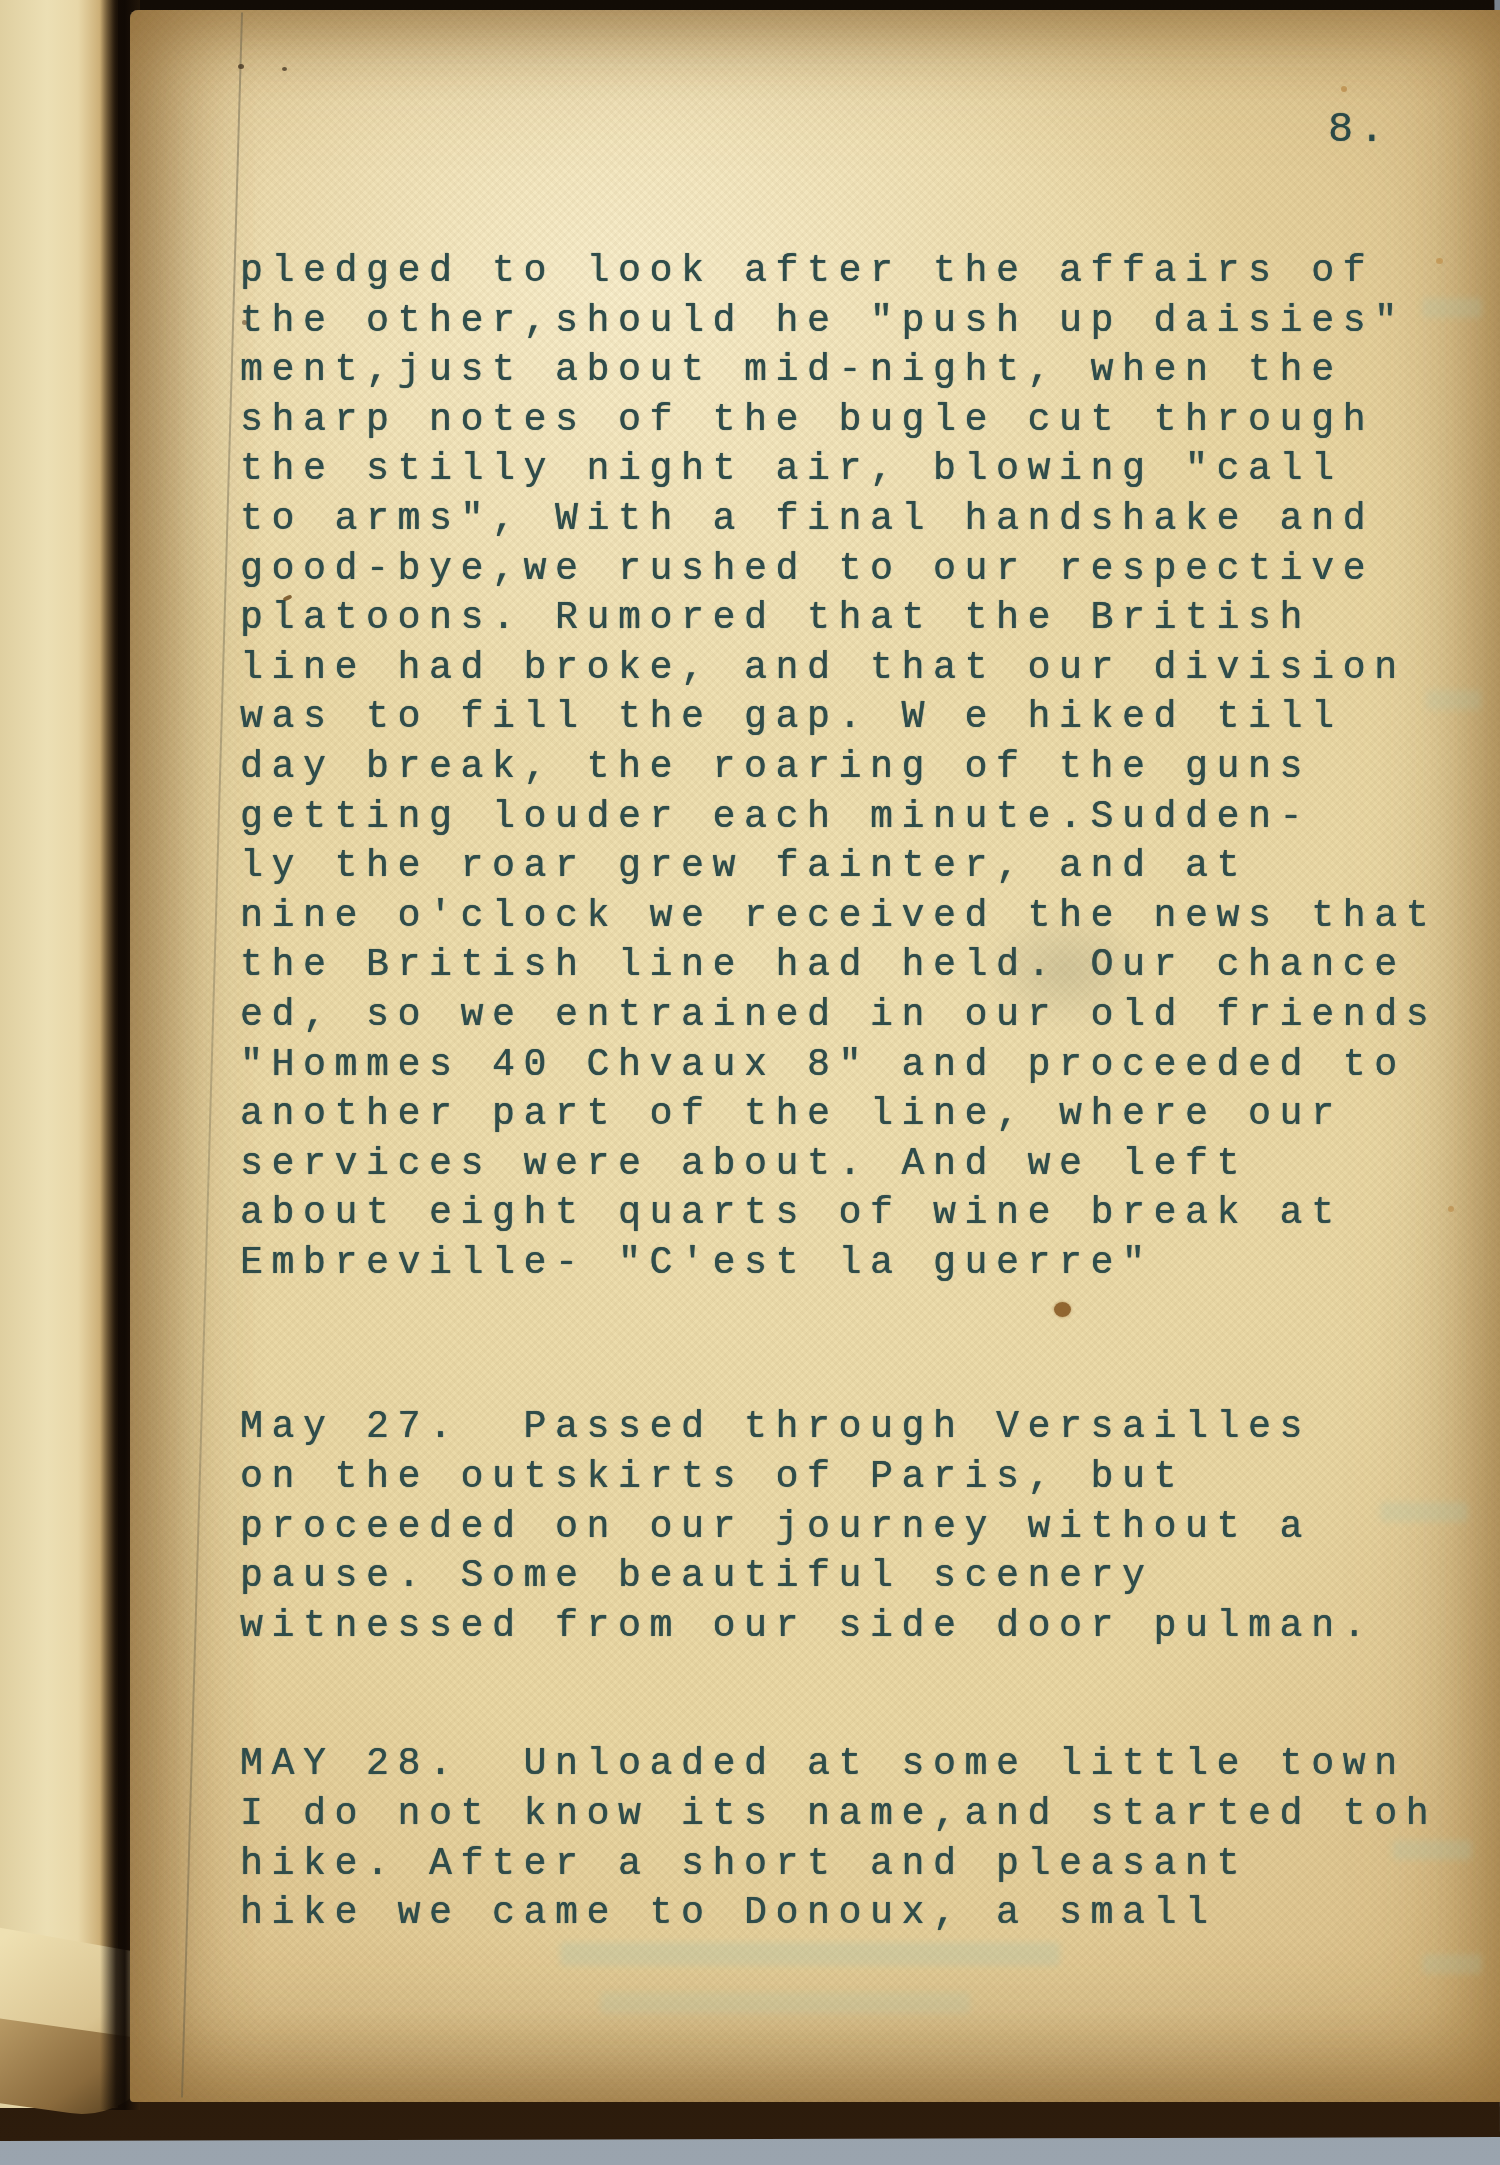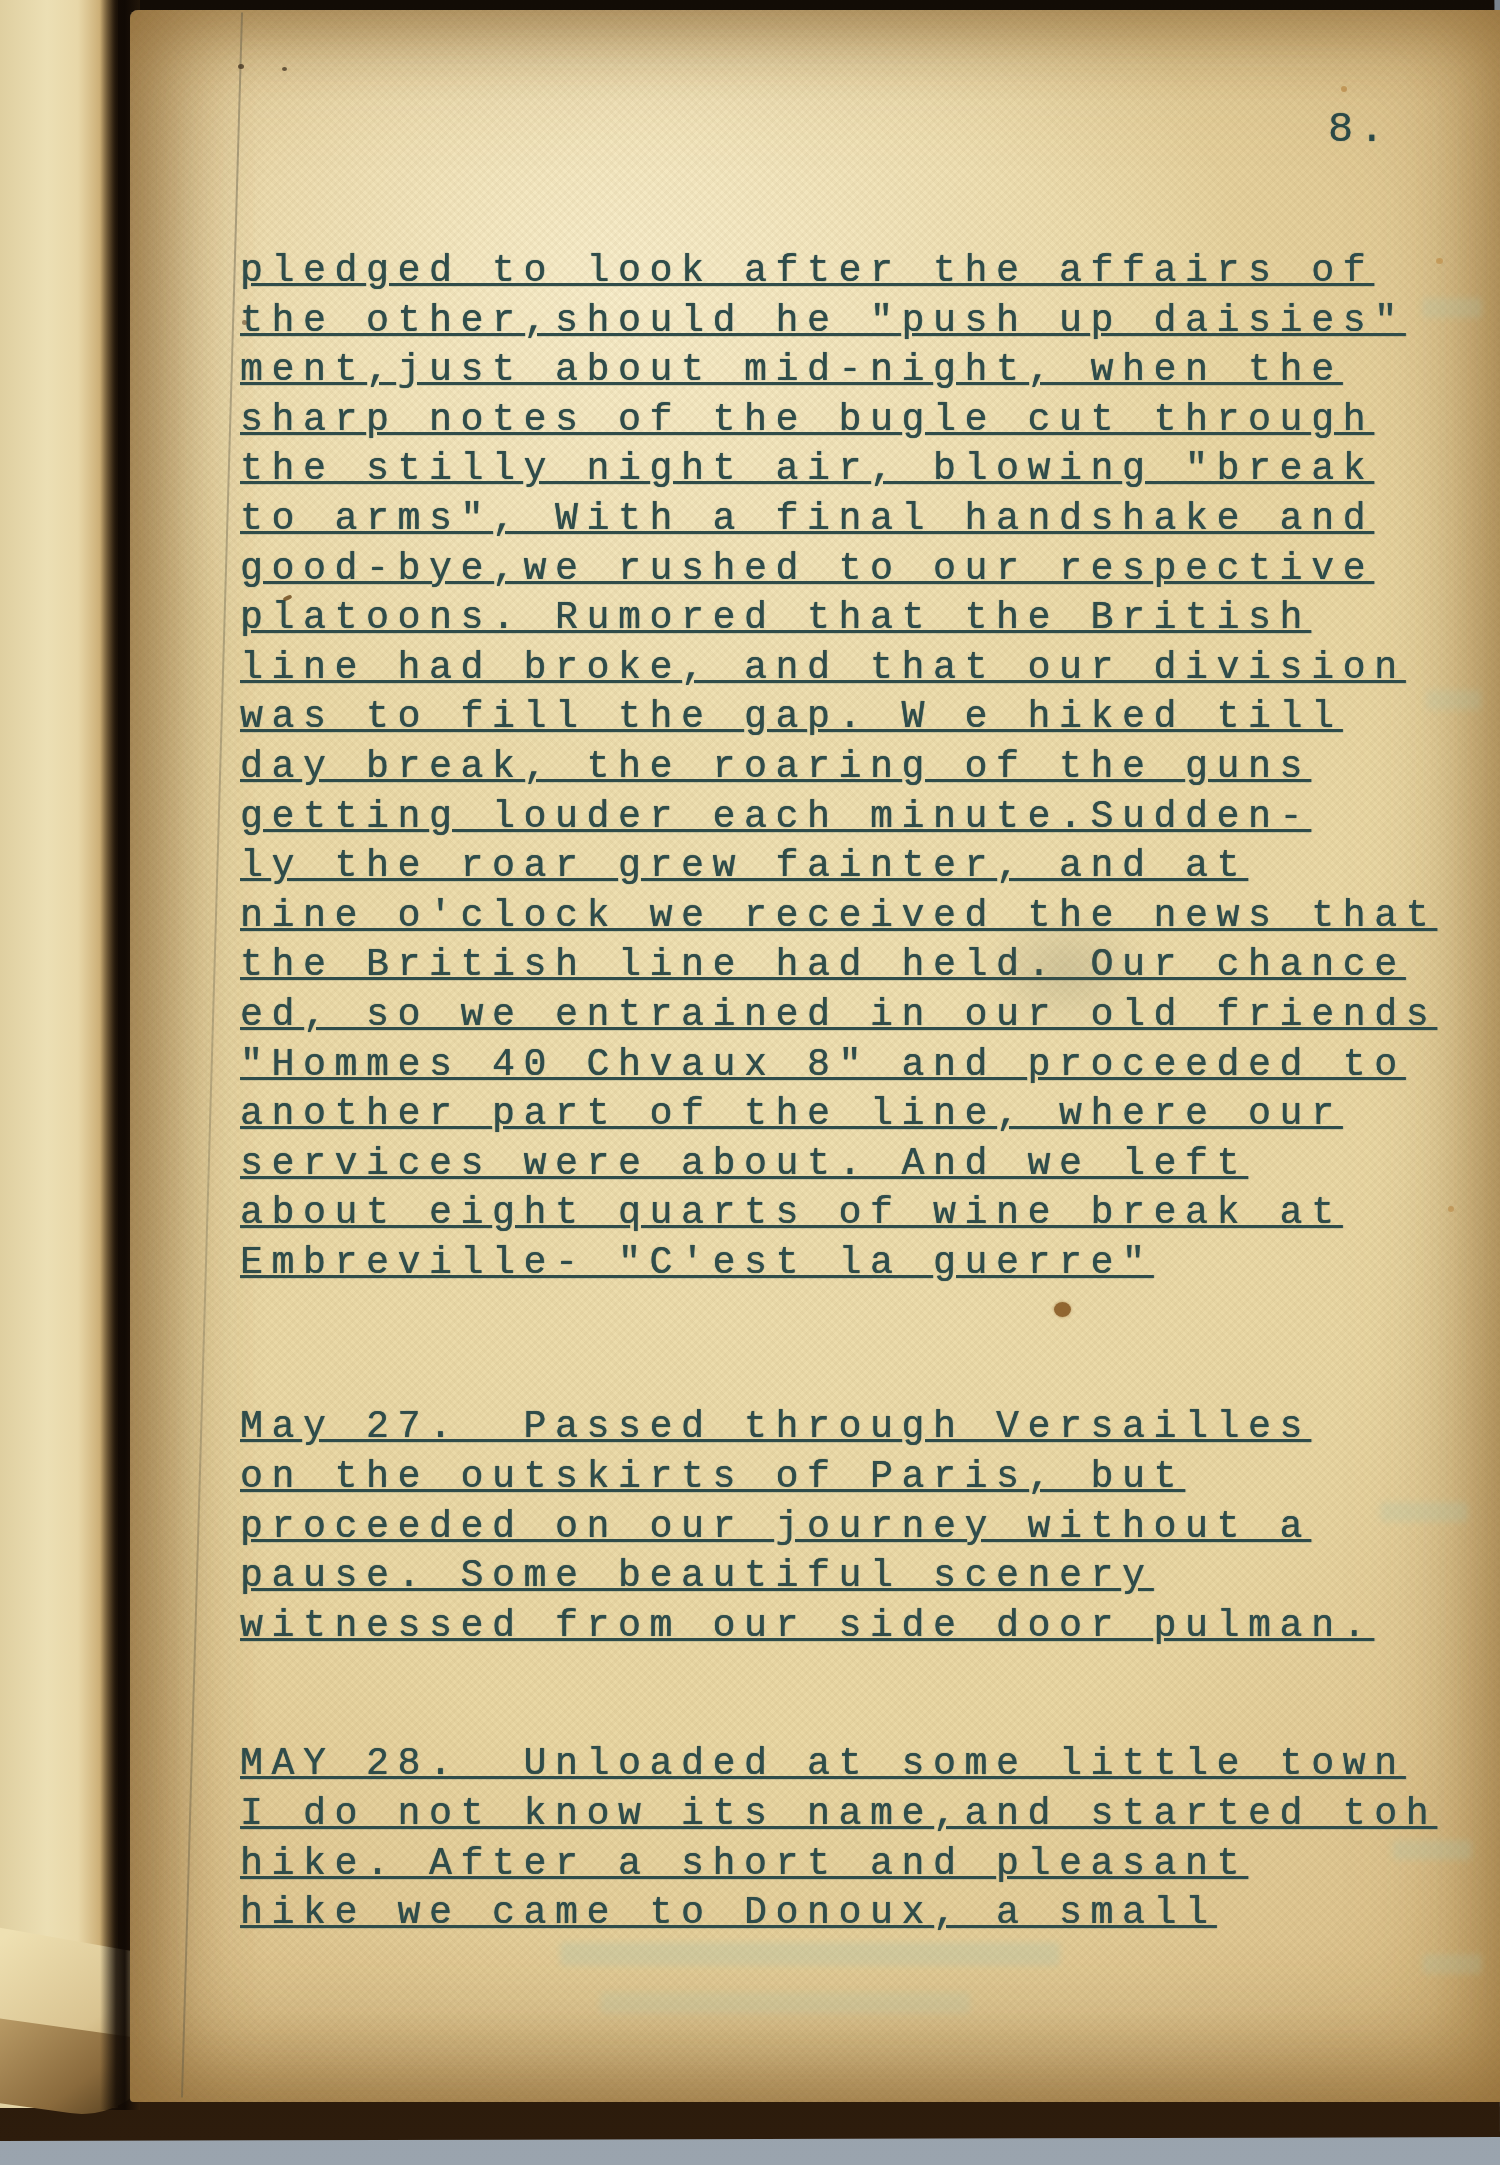--- a/index.html
+++ b/index.html
@@ -51,7 +51,7 @@
   .paragraph:nth-child(2){margin-top:115px;}
   .paragraph:nth-child(3){margin-top:89px;}
   .text-line{white-space:pre;font-size:38px;line-height:49.6px;letter-spacing:8.7px;
-    color:#2f4c4a;text-shadow:0 0 1px rgba(47,76,74,0.95),0.4px 0.3px 0 rgba(47,76,74,0.55);text-decoration:underline;}
+    color:#2f4c4a;text-shadow:0 0 1px rgba(47,76,74,0.95),0.4px 0.3px 0 rgba(47,76,74,0.55);}
   
   .speck{position:absolute;border-radius:50%;}
   .speck-1{left:108px;top:54px;width:6px;height:5px;background:rgba(70,55,35,0.8);}

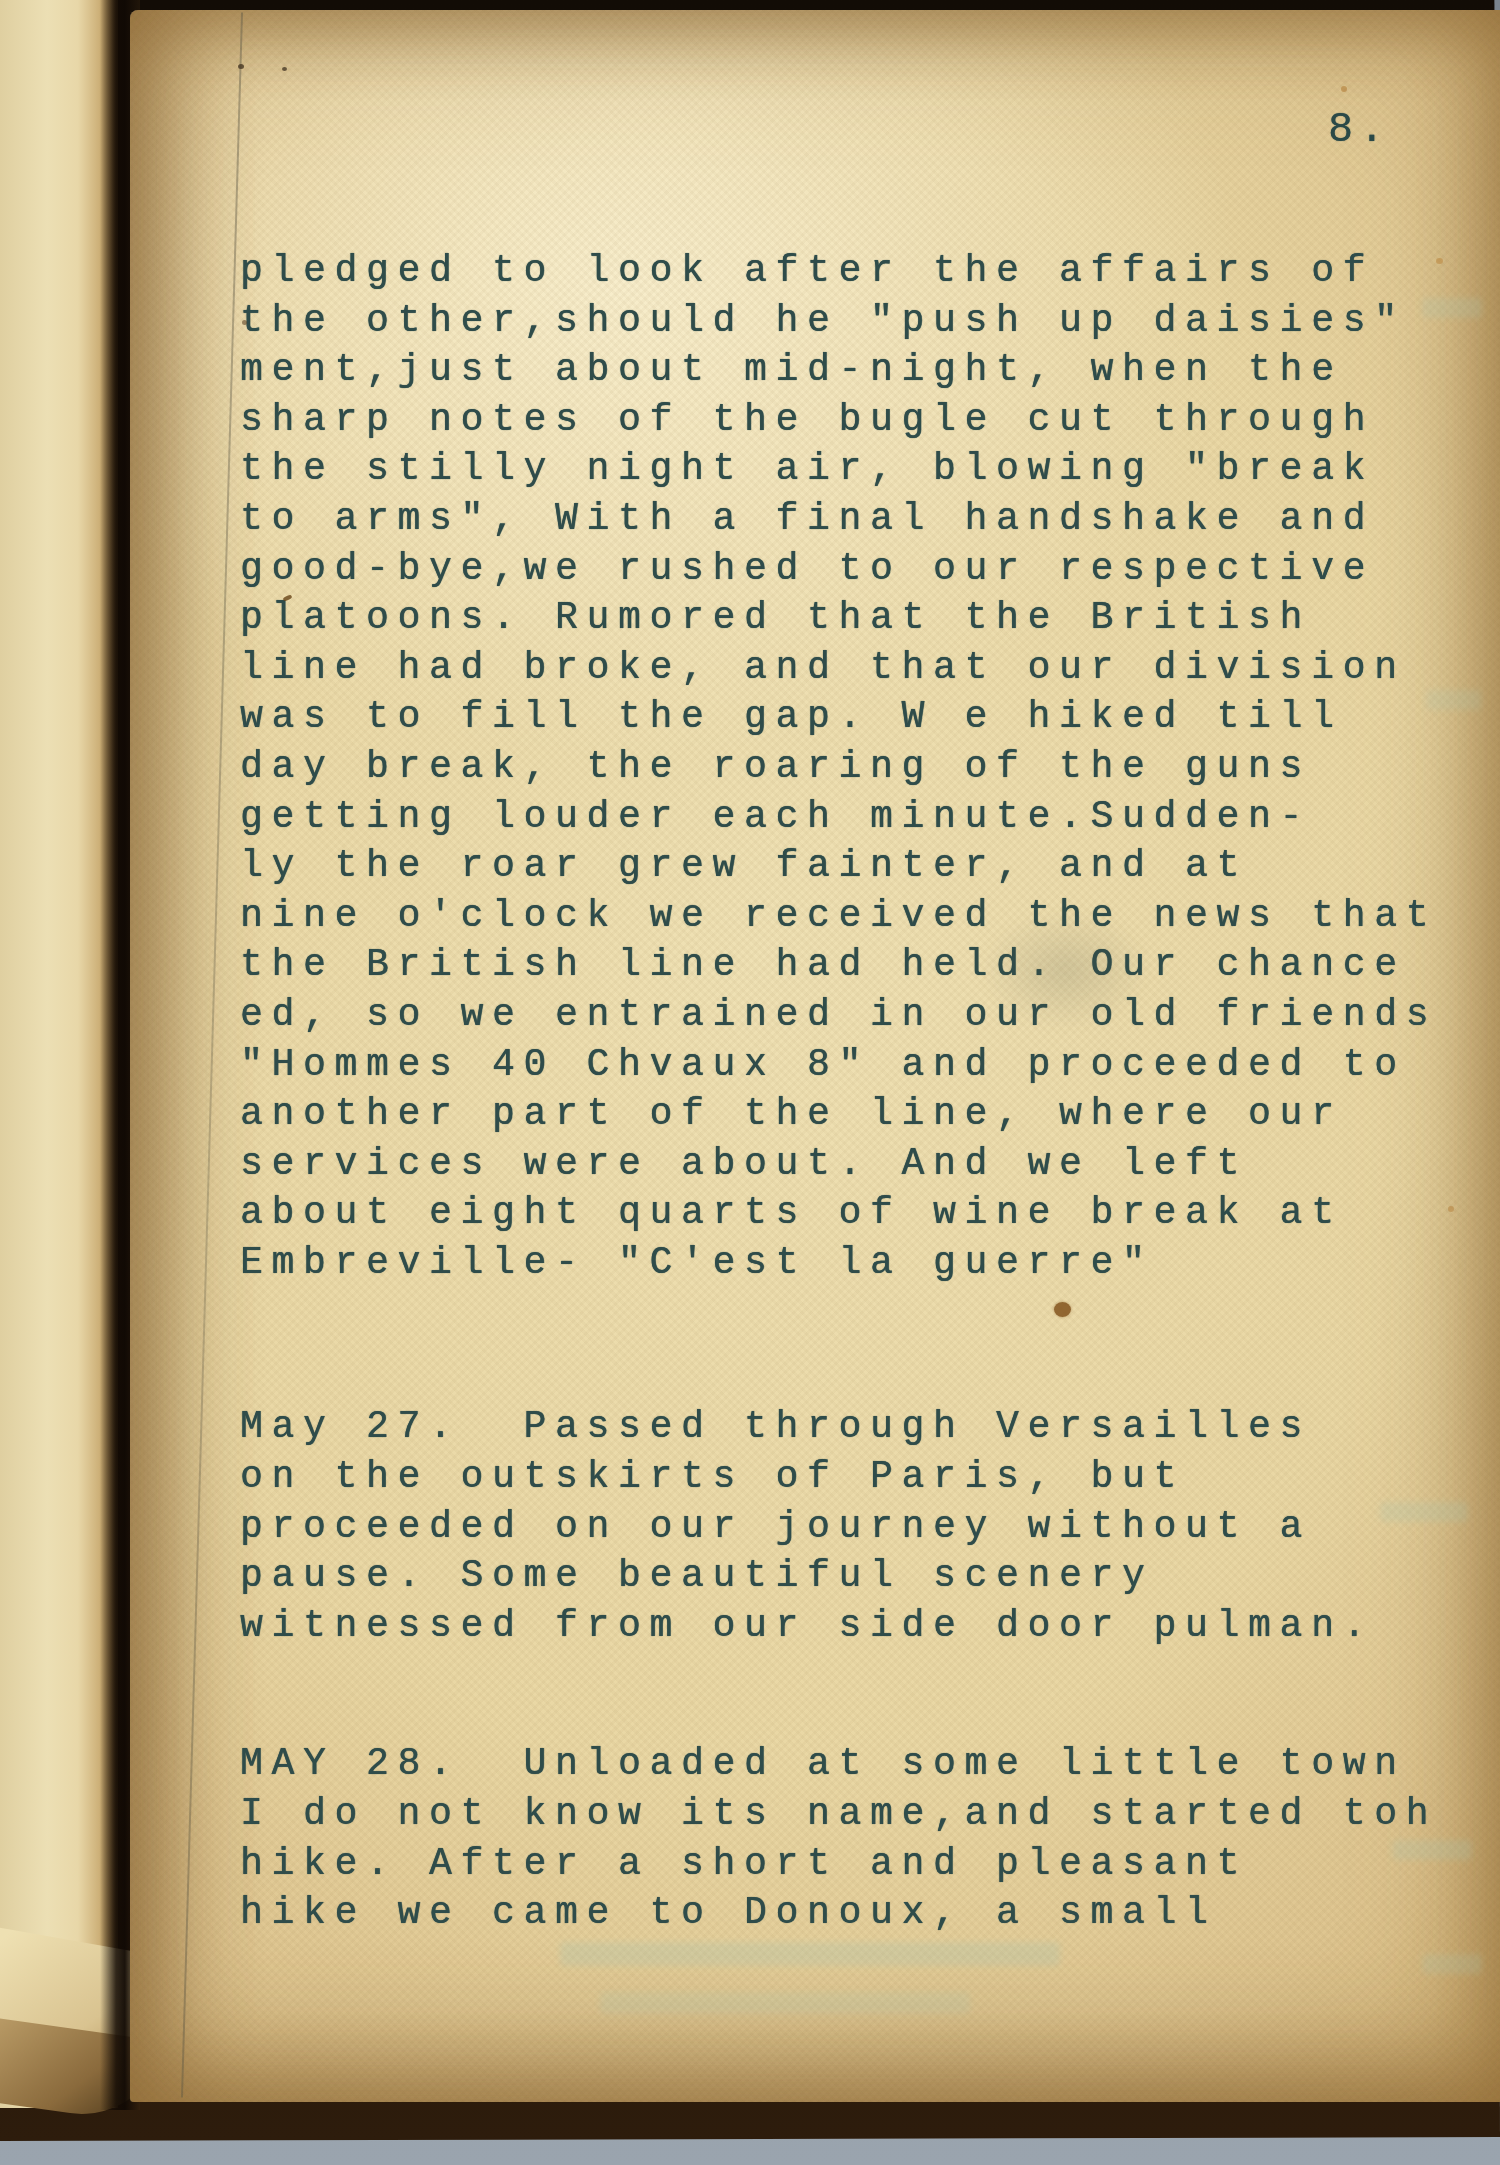--- a/index.html
+++ b/index.html
@@ -96,7 +96,7 @@
           <div class="text-line">the other,should he "push up daisies"</div>
           <div class="text-line">ment,just about mid-night, when the</div>
           <div class="text-line">sharp notes of the bugle cut through</div>
-          <div class="text-line">the stilly night air, blowing "break</div>
+          <div class="text-line">the stilly night air, blowing "call</div>
           <div class="text-line">to arms", With a final handshake and</div>
           <div class="text-line">good-bye,we rushed to our respective</div>
           <div class="text-line">platoons. Rumored that the British</div>

